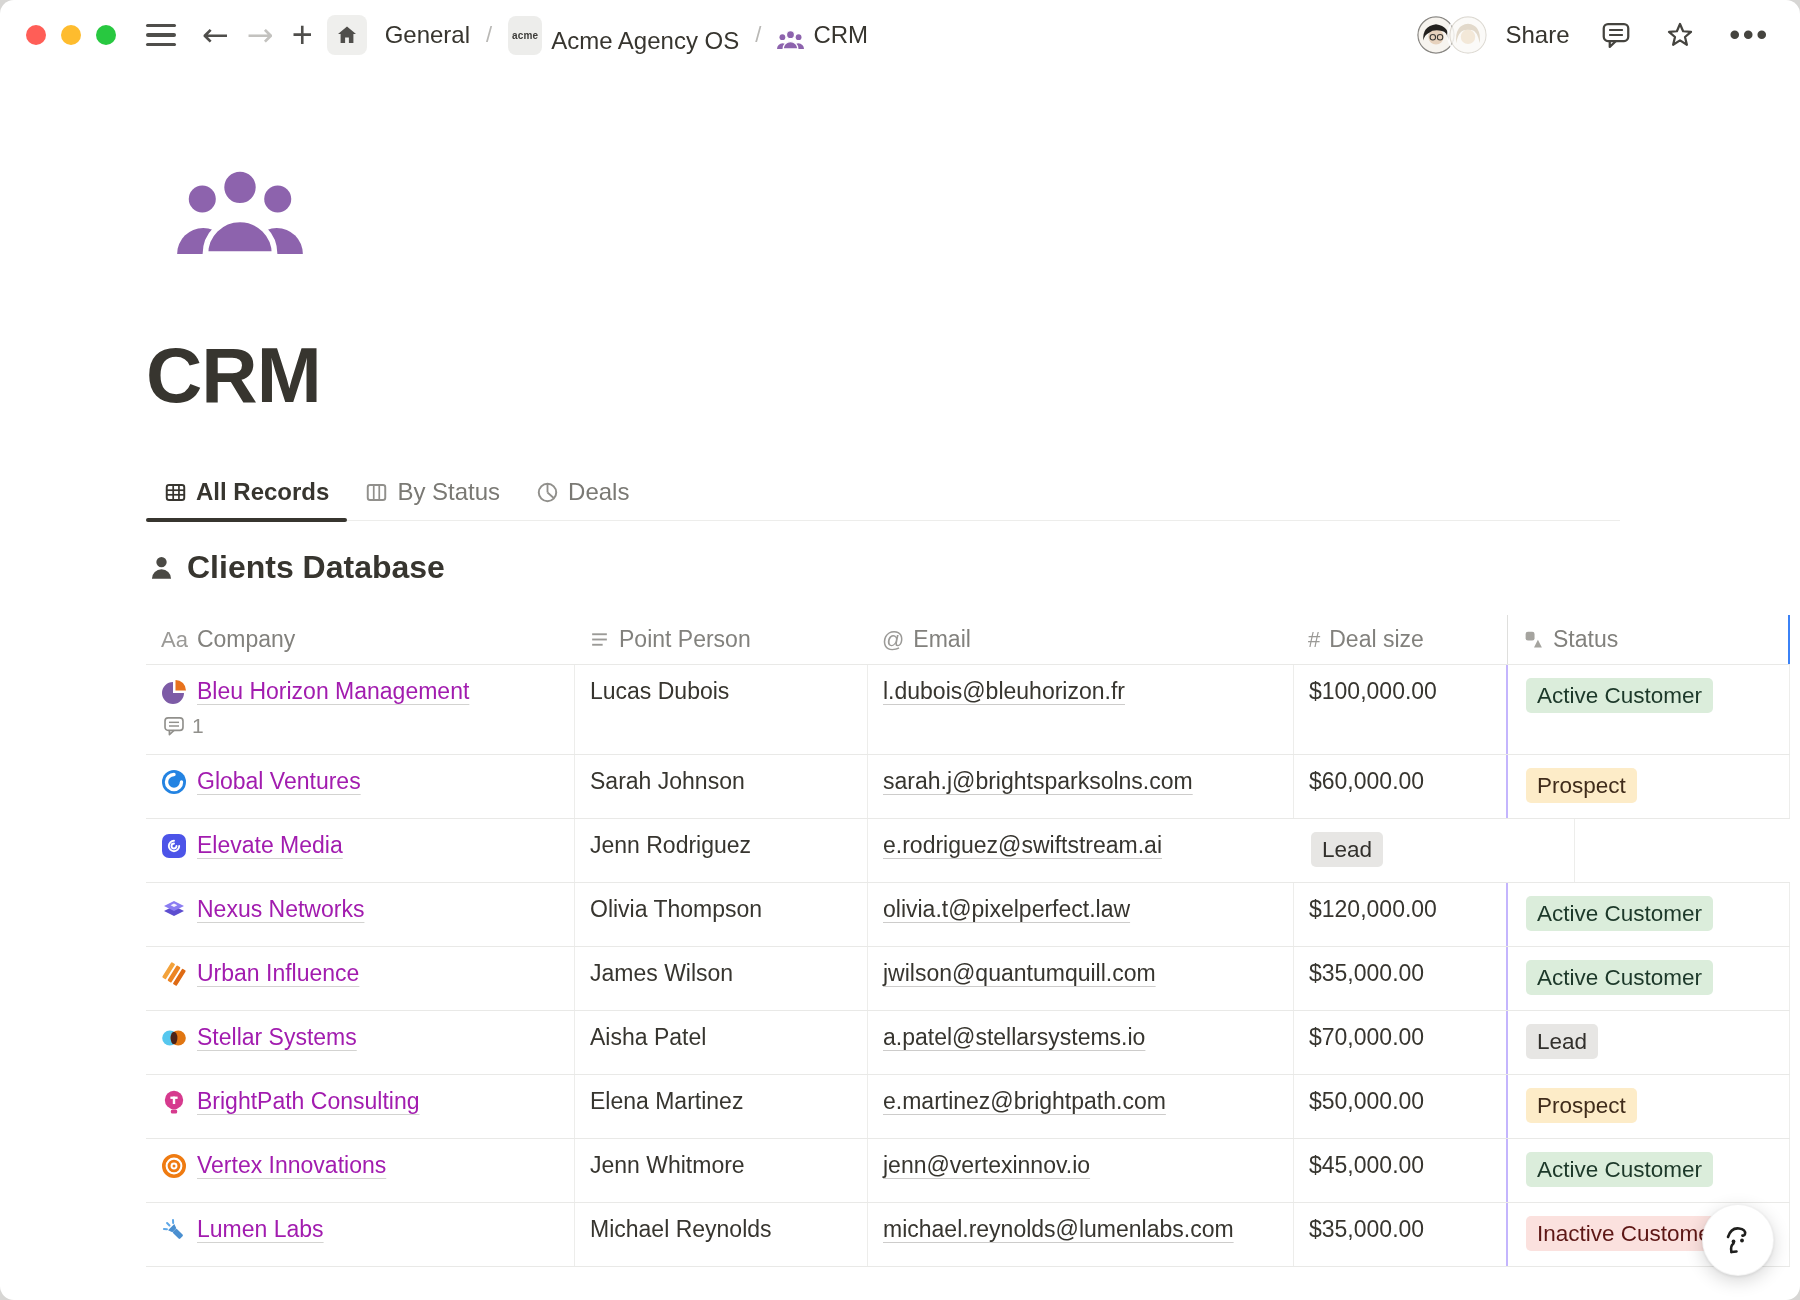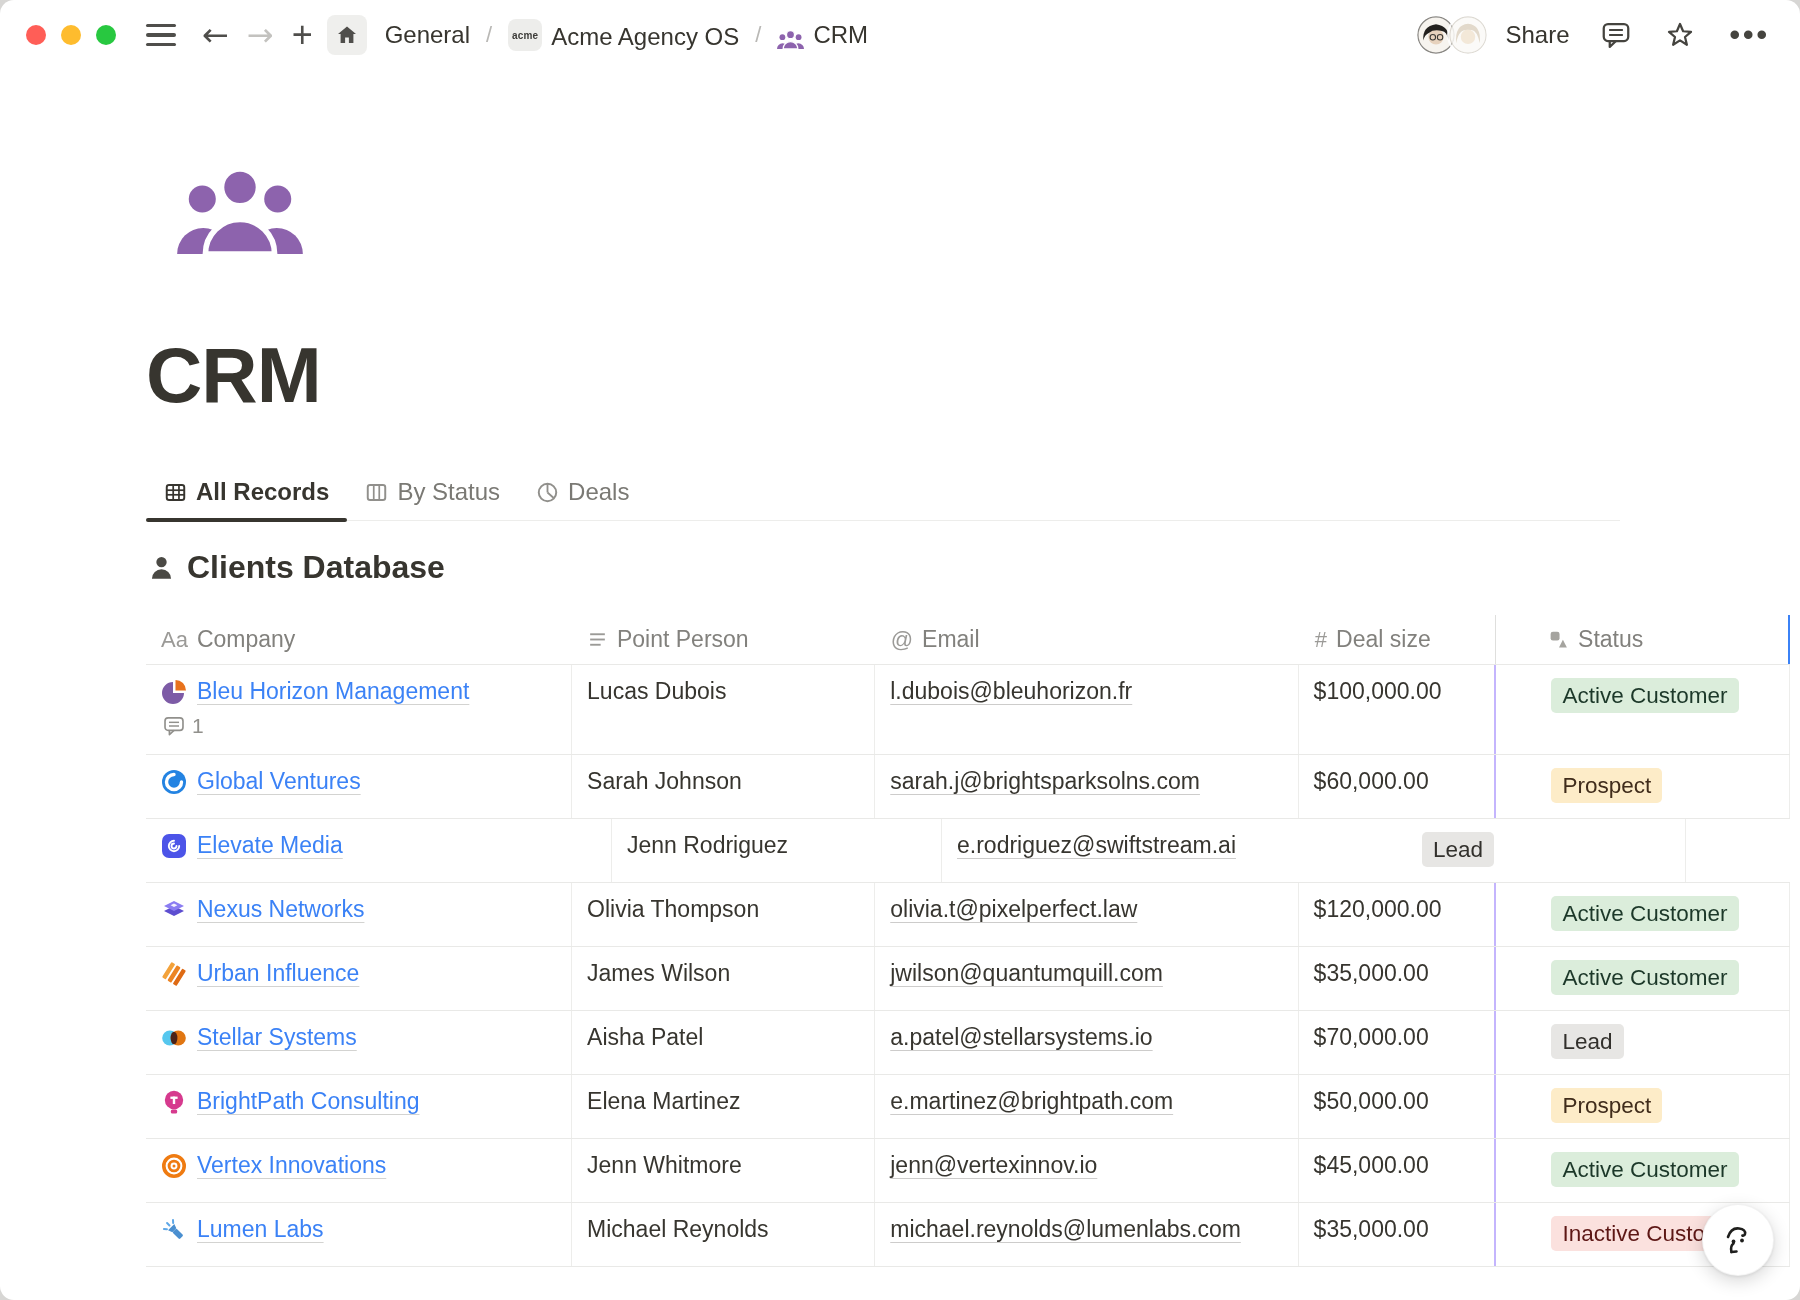--- a/index.html
+++ b/index.html
@@ -25,7 +25,7 @@
   .crumb { background:none; border:none; font-size:24px; color:#37352f; font-family:inherit; cursor:pointer;
            display:flex; align-items:flex-end; gap:9px; padding:4px 6px; border-radius:6px; }
   .crumb-sep { color:#b9b8b5; font-size:22px; }
-  .ws-badge { width:34px; height:32px; border-radius:8px; background:#ededeb; display:inline-flex; align-items:center;
+  .ws-badge { width:34px; height:39px; border-radius:8px; background:#ededeb; display:inline-flex; align-items:center;
               justify-content:center; font-size:10px; font-weight:700; color:#3d3c39; letter-spacing:.2px; }
   .crm-mini { color:#8d63ad; }
   .topbar-right { margin-left:auto; display:flex; align-items:center; padding-right:30px; }

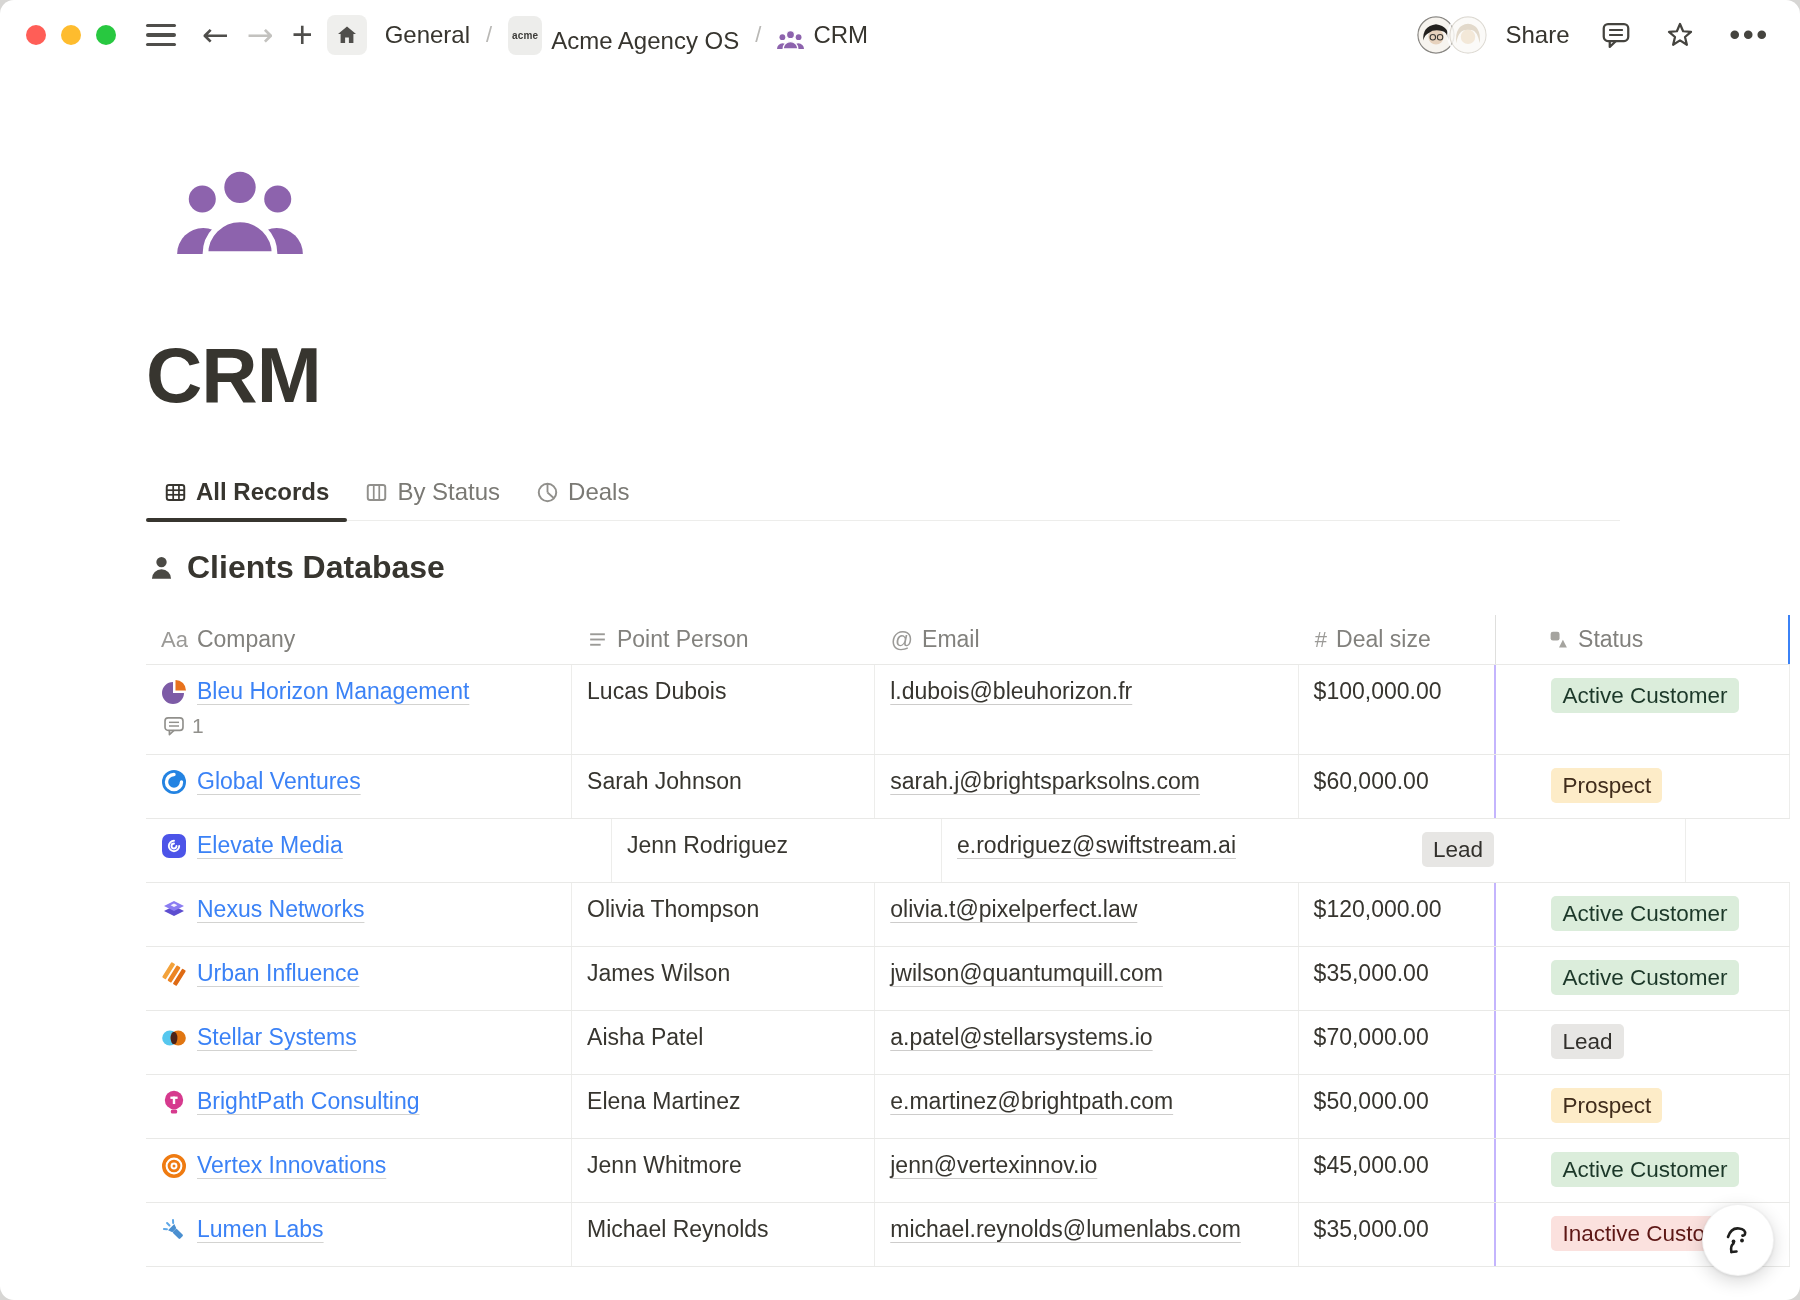--- a/index.html
+++ b/index.html
@@ -54,7 +54,7 @@
 
   
   .table { margin-top:28px; width:1644px; }
-  .thead, .trow { display:flex;gap:37px; }
+  .thead, .trow { display:flex; }
   .thead { height:50px; border-bottom:1px solid #e9e9e7; }
   .hcell { display:flex; align-items:center; gap:9px; font-size:23px; color:#82817d; white-space:nowrap; padding-left:15px; }
   .hglyph { font-size:22px; color:#9b9a97; font-weight:400; }

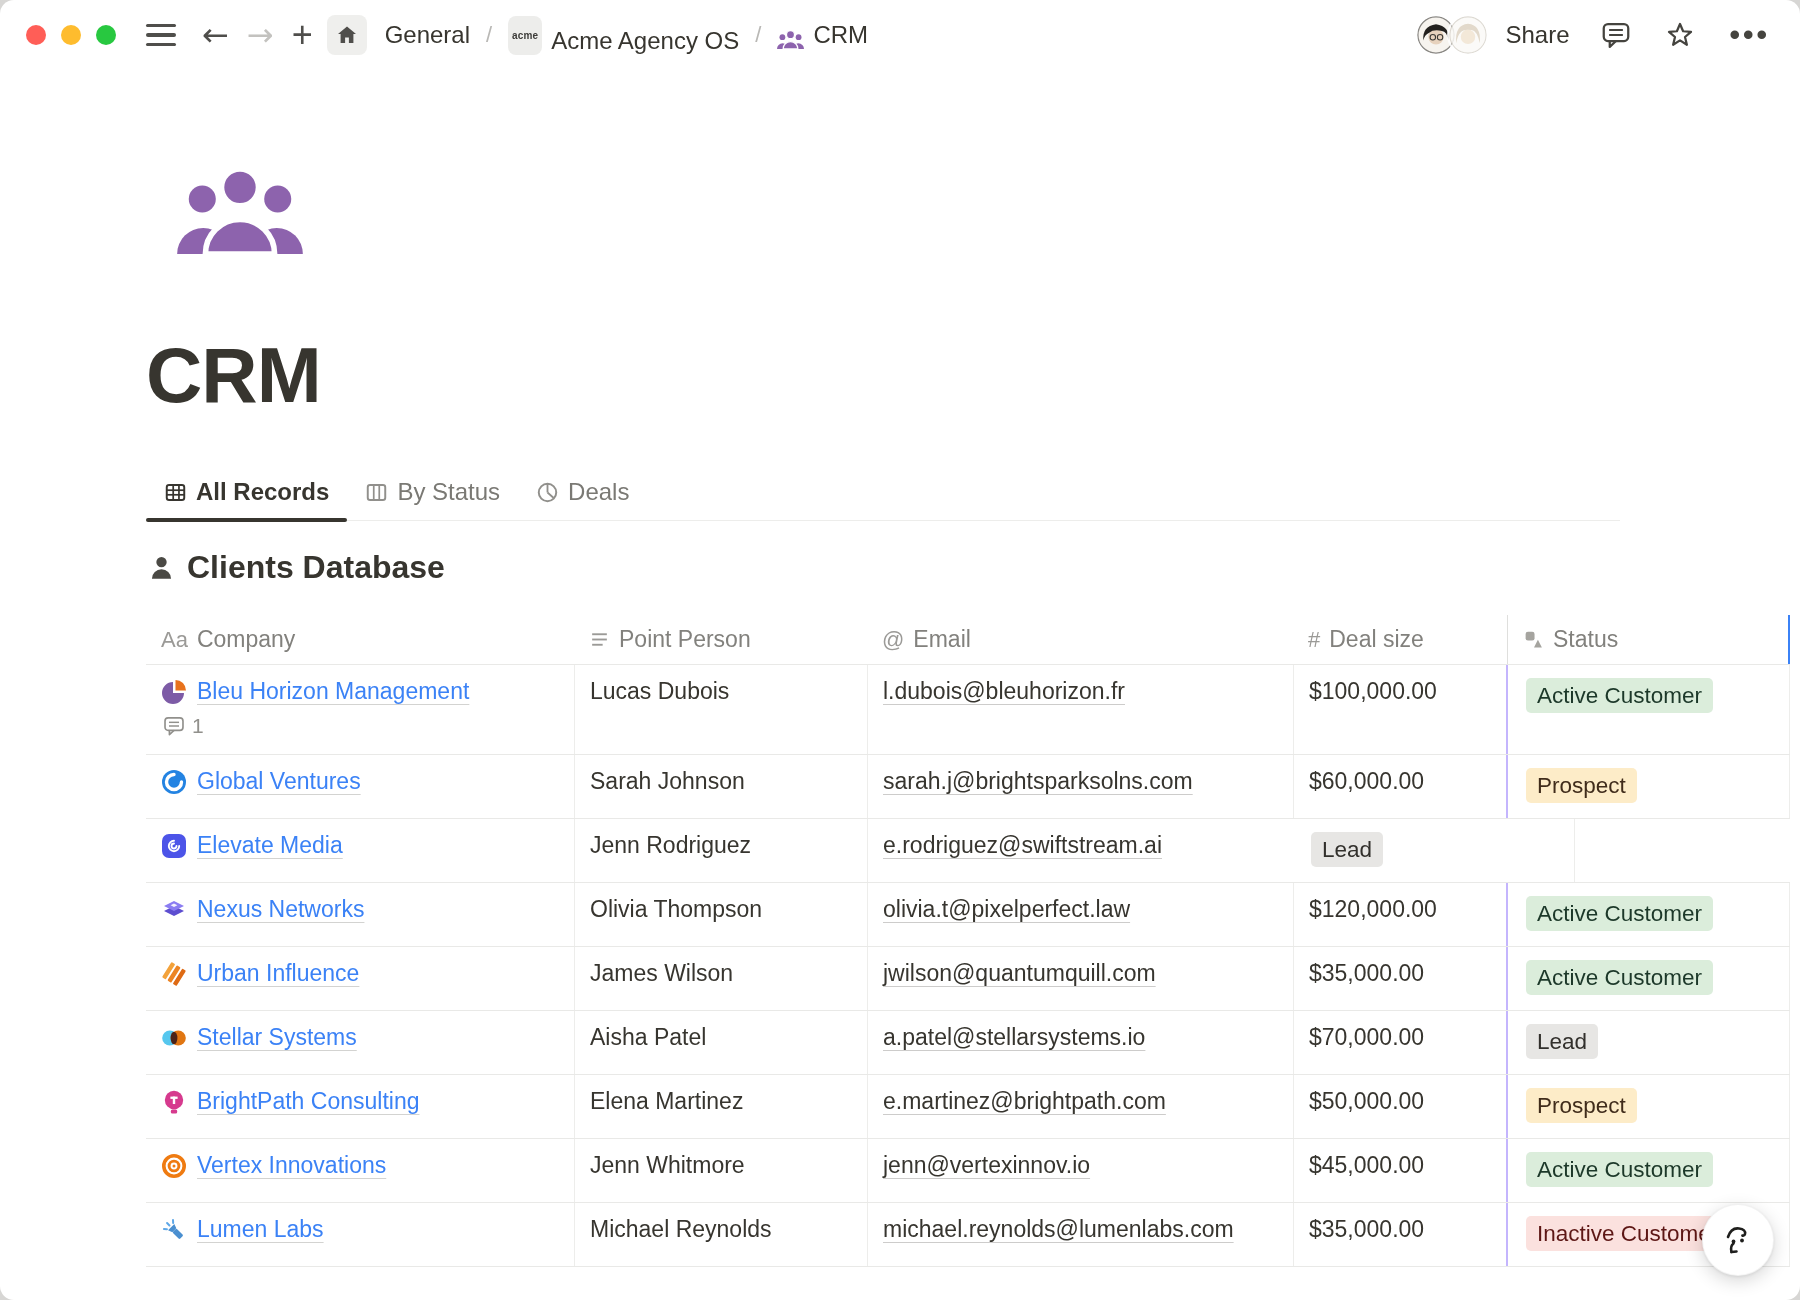--- a/index.html
+++ b/index.html
@@ -68,7 +68,7 @@
   .trow.tall { height:90px; }
   .cell.c1 .company-line { display:flex; align-items:center; gap:10px; }
   .logo { width:26px; height:26px; flex:0 0 26px; }
-  .company-name { font-weight:500; color:#3b82f6; text-decoration:underline; text-decoration-color:rgba(55,53,47,.22);
+  .company-name { font-weight:500; color:#a21caf; text-decoration:underline; text-decoration-color:rgba(55,53,47,.22);
                   text-underline-offset:5px; text-decoration-thickness:1px; cursor:pointer;text-align:right; }
   .comment-line { display:flex; align-items:center; gap:7px; margin-top:9px; margin-left:2px; color:#91908c; font-size:21px; }
   .cell.c2 { color:#37352f; border-left:1px solid #ededeb; }

